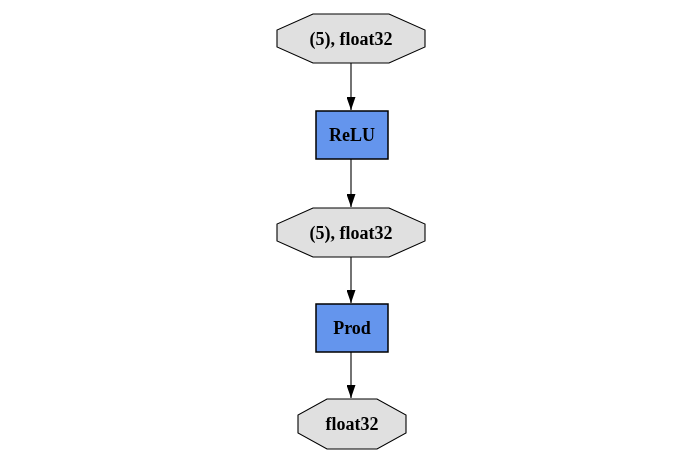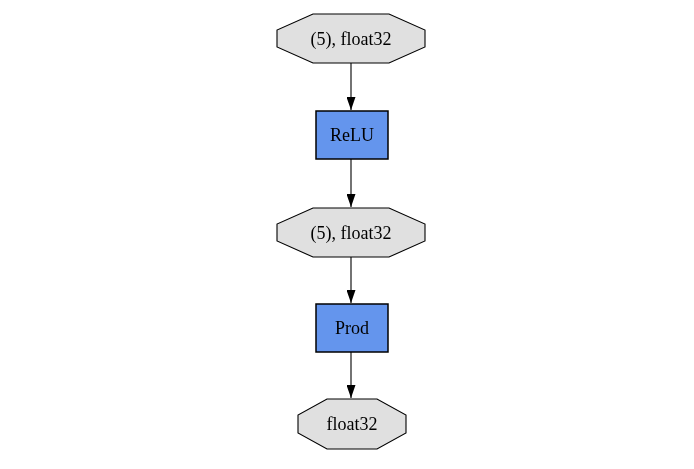--- a/index.html
+++ b/index.html
@@ -16,6 +16,7 @@
     width: 694px;
     height: 377px;
     background: #ffffff;
+    font-weight: bold;
   }
   svg { display: block; }
   .octagon {

